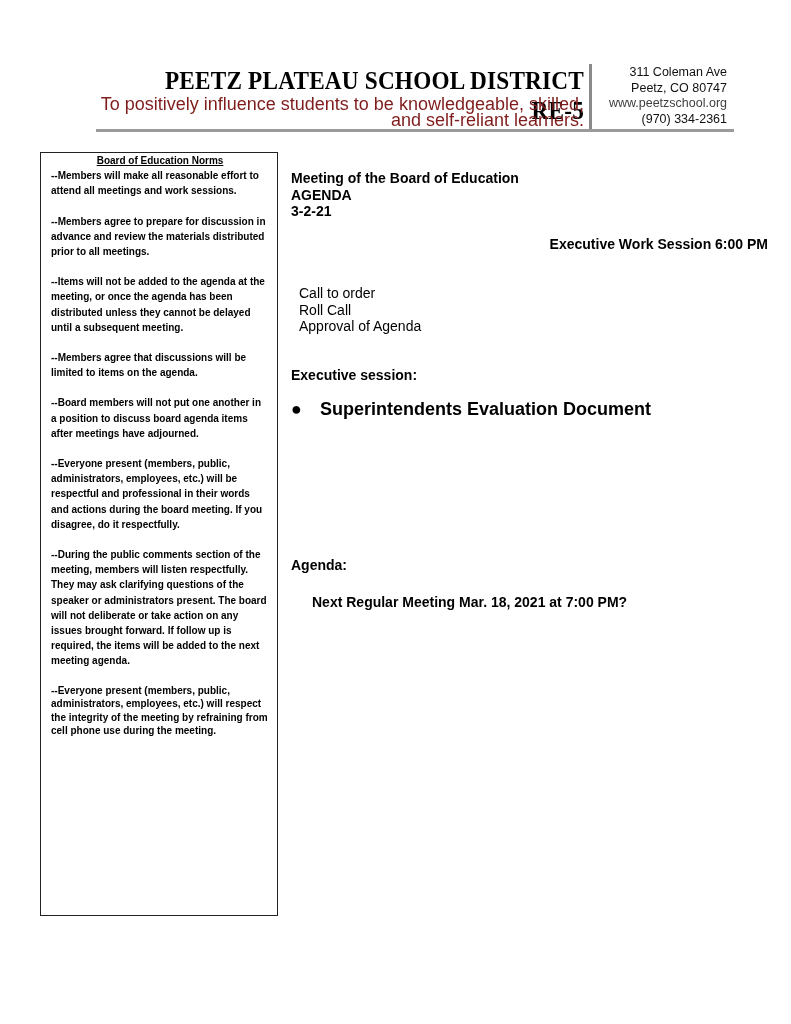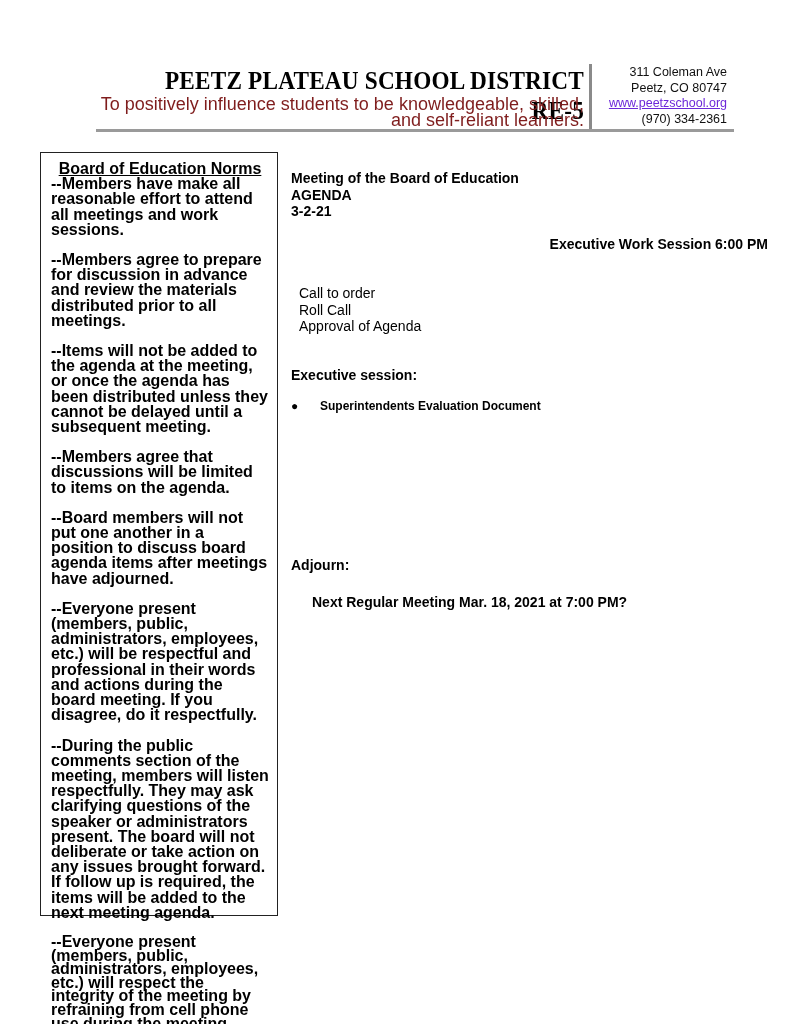--- a/index.html
+++ b/index.html
@@ -34,7 +34,7 @@
       font-family: "Liberation Sans", sans-serif;
       font-size: 12.5px; line-height: 15.5px; color: #111;
     }
-    .contact a { color: #6d28d9; text-decoration: underline; }
+    .contact a { color: #404040; }
 
     .norms-box {
       position: absolute; left: 40px; top: 152px; width: 238px; height: 764px;

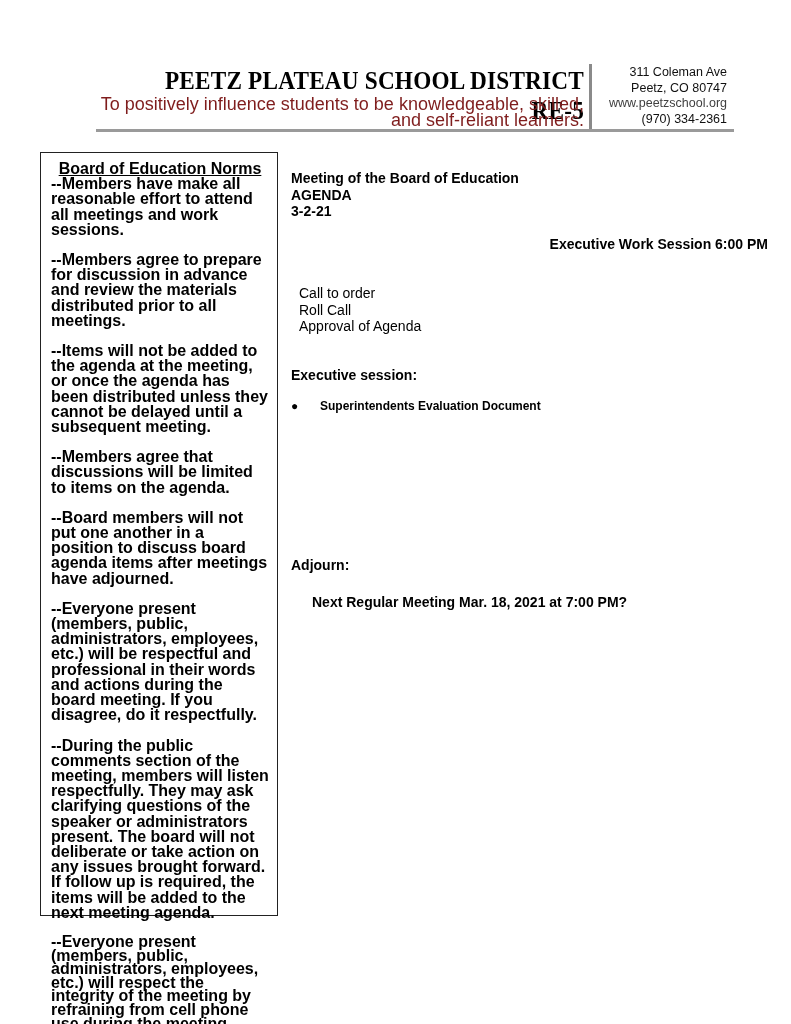--- a/index.html
+++ b/index.html
@@ -40,9 +40,9 @@
       position: absolute; left: 40px; top: 152px; width: 238px; height: 764px;
       border: 1.5px solid #222;
       box-sizing: border-box;
-      padding: 8px 8px 0 10px;
+      padding: 0 8px 0 10px;
       font-family: "Liberation Sans", sans-serif;
-      font-weight: bold; font-size: 16px; line-height: 15.2px;
+      font-weight: bold; font-size: 10px; line-height: 15.2px;
     }
     .norms-title { text-align: center; text-decoration: underline; margin: 0; }
     .norm { margin: 0 0 15px 0; }

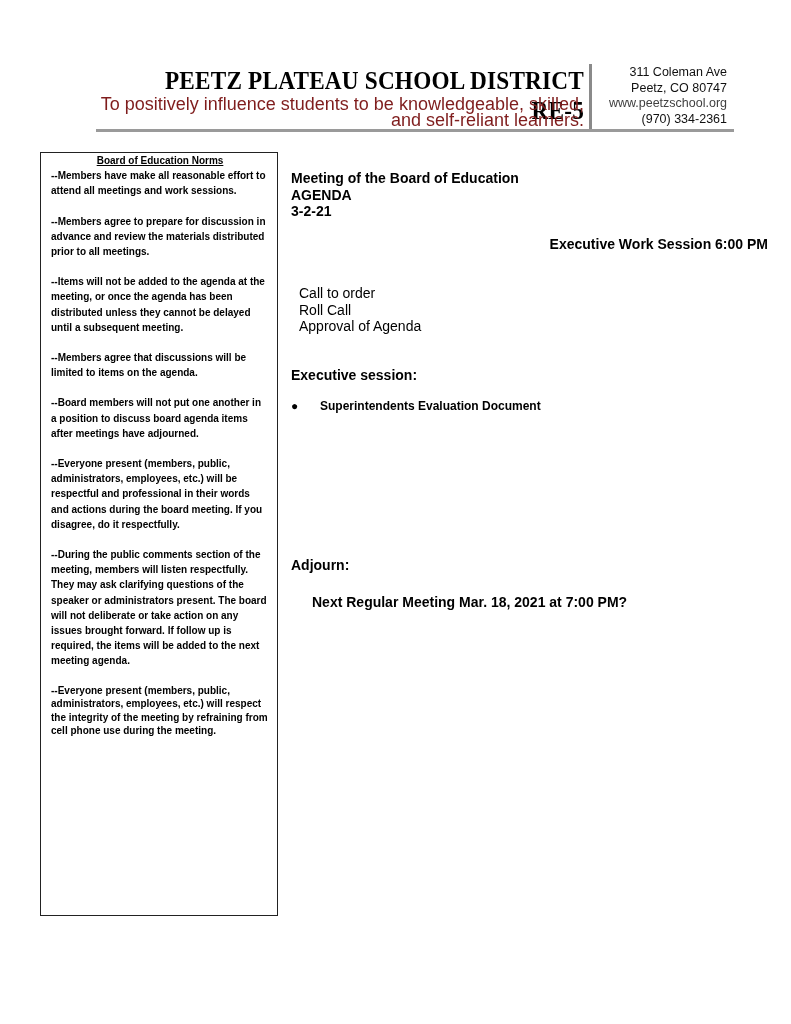--- a/index.html
+++ b/index.html
@@ -96,7 +96,7 @@
 
   <div class="norms-box">
     <p class="norms-title">Board of Education Norms</p>
-    <p class="norm">--Members have make all reasonable effort to attend all meetings and work sessions.</p>
+    <p class="norm">--Members will make all reasonable effort to attend all meetings and work sessions.</p>
     <p class="norm">--Members agree to prepare for discussion in advance and review the materials distributed prior to all meetings.</p>
     <p class="norm">--Items will not be added to the agenda at the meeting, or once the agenda has been distributed unless they cannot be delayed until a subsequent meeting.</p>
     <p class="norm">--Members agree that discussions will be limited to items on the agenda.</p>

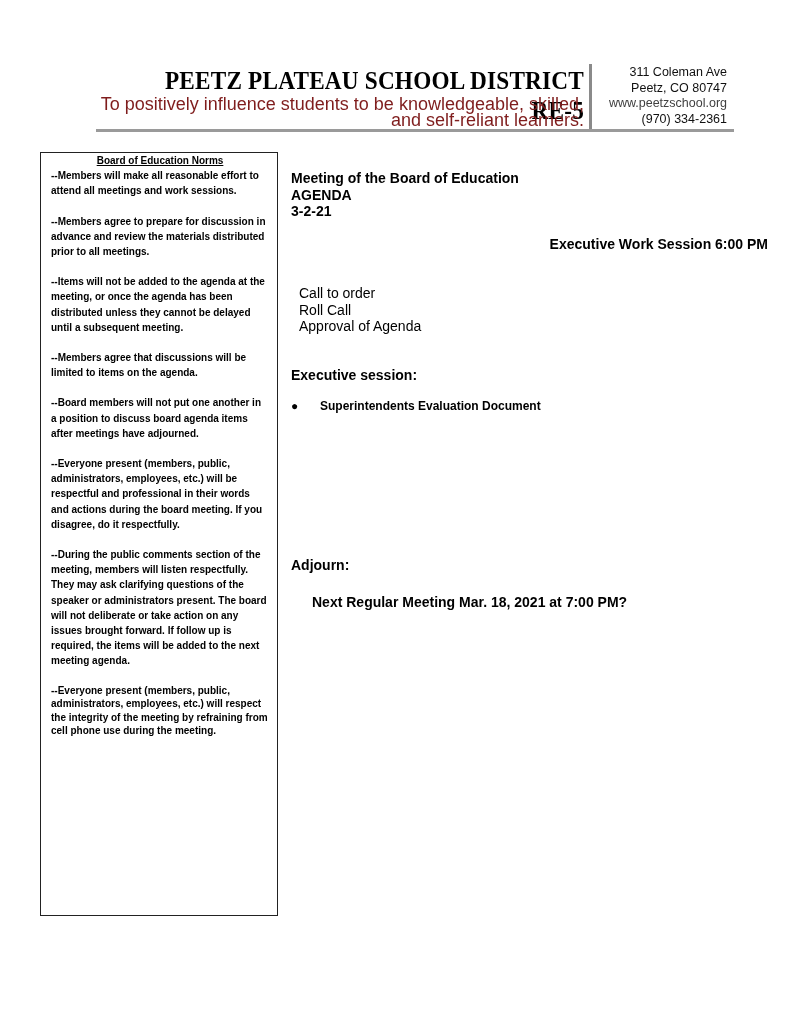--- a/index.html
+++ b/index.html
@@ -67,7 +67,7 @@
       position: absolute; left: 0; top: 197px; font-weight: bold; font-size: 14px;
     }
     .exec-item {
-      position: absolute; left: 0; top: 229px; font-weight: bold; font-size: 12px; white-space: nowrap;
+      position: absolute; left: 0; top: 229px; font-weight: bold; font-size: 18px; white-space: nowrap;
     }
     .bullet { display: inline-block; width: 29px; }
     .adjourn {

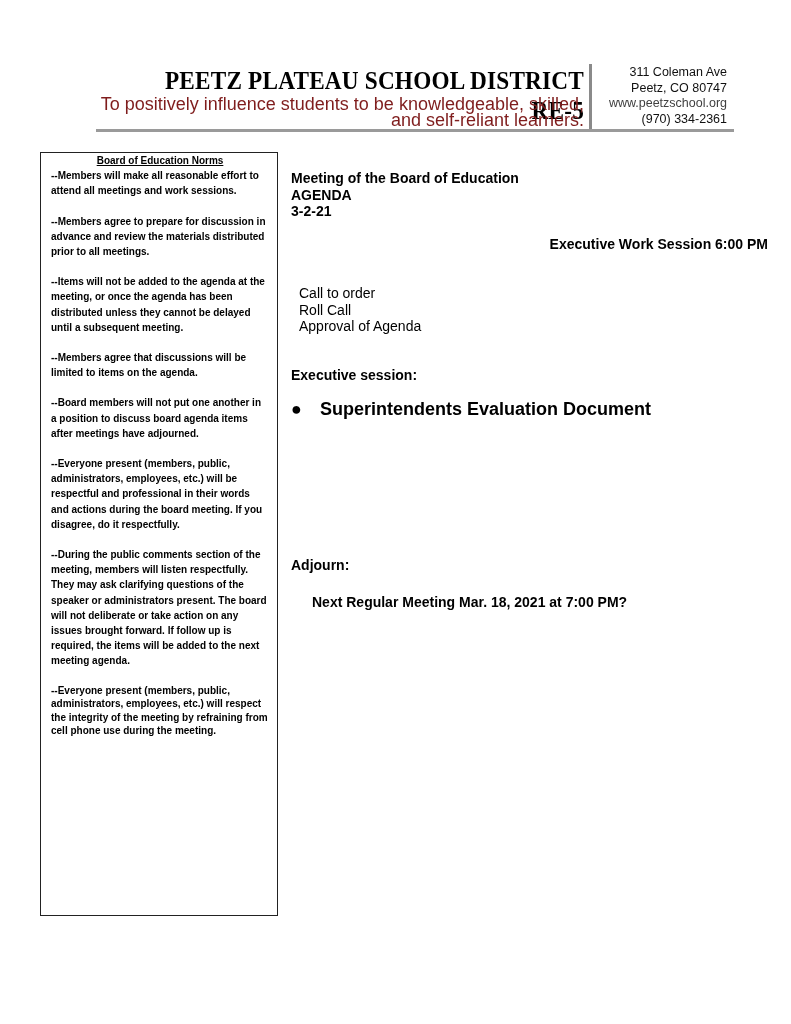--- a/index.html
+++ b/index.html
@@ -125,7 +125,7 @@
       <span class="bullet">●</span><span>Superintendents Evaluation Document</span>
     </div>
 
-    <div class="adjourn">Adjourn:</div>
+    <div class="adjourn">Agenda:</div>
     <div class="next-meeting">Next Regular Meeting Mar. 18, 2021 at 7:00 PM?</div>
   </div>
 

